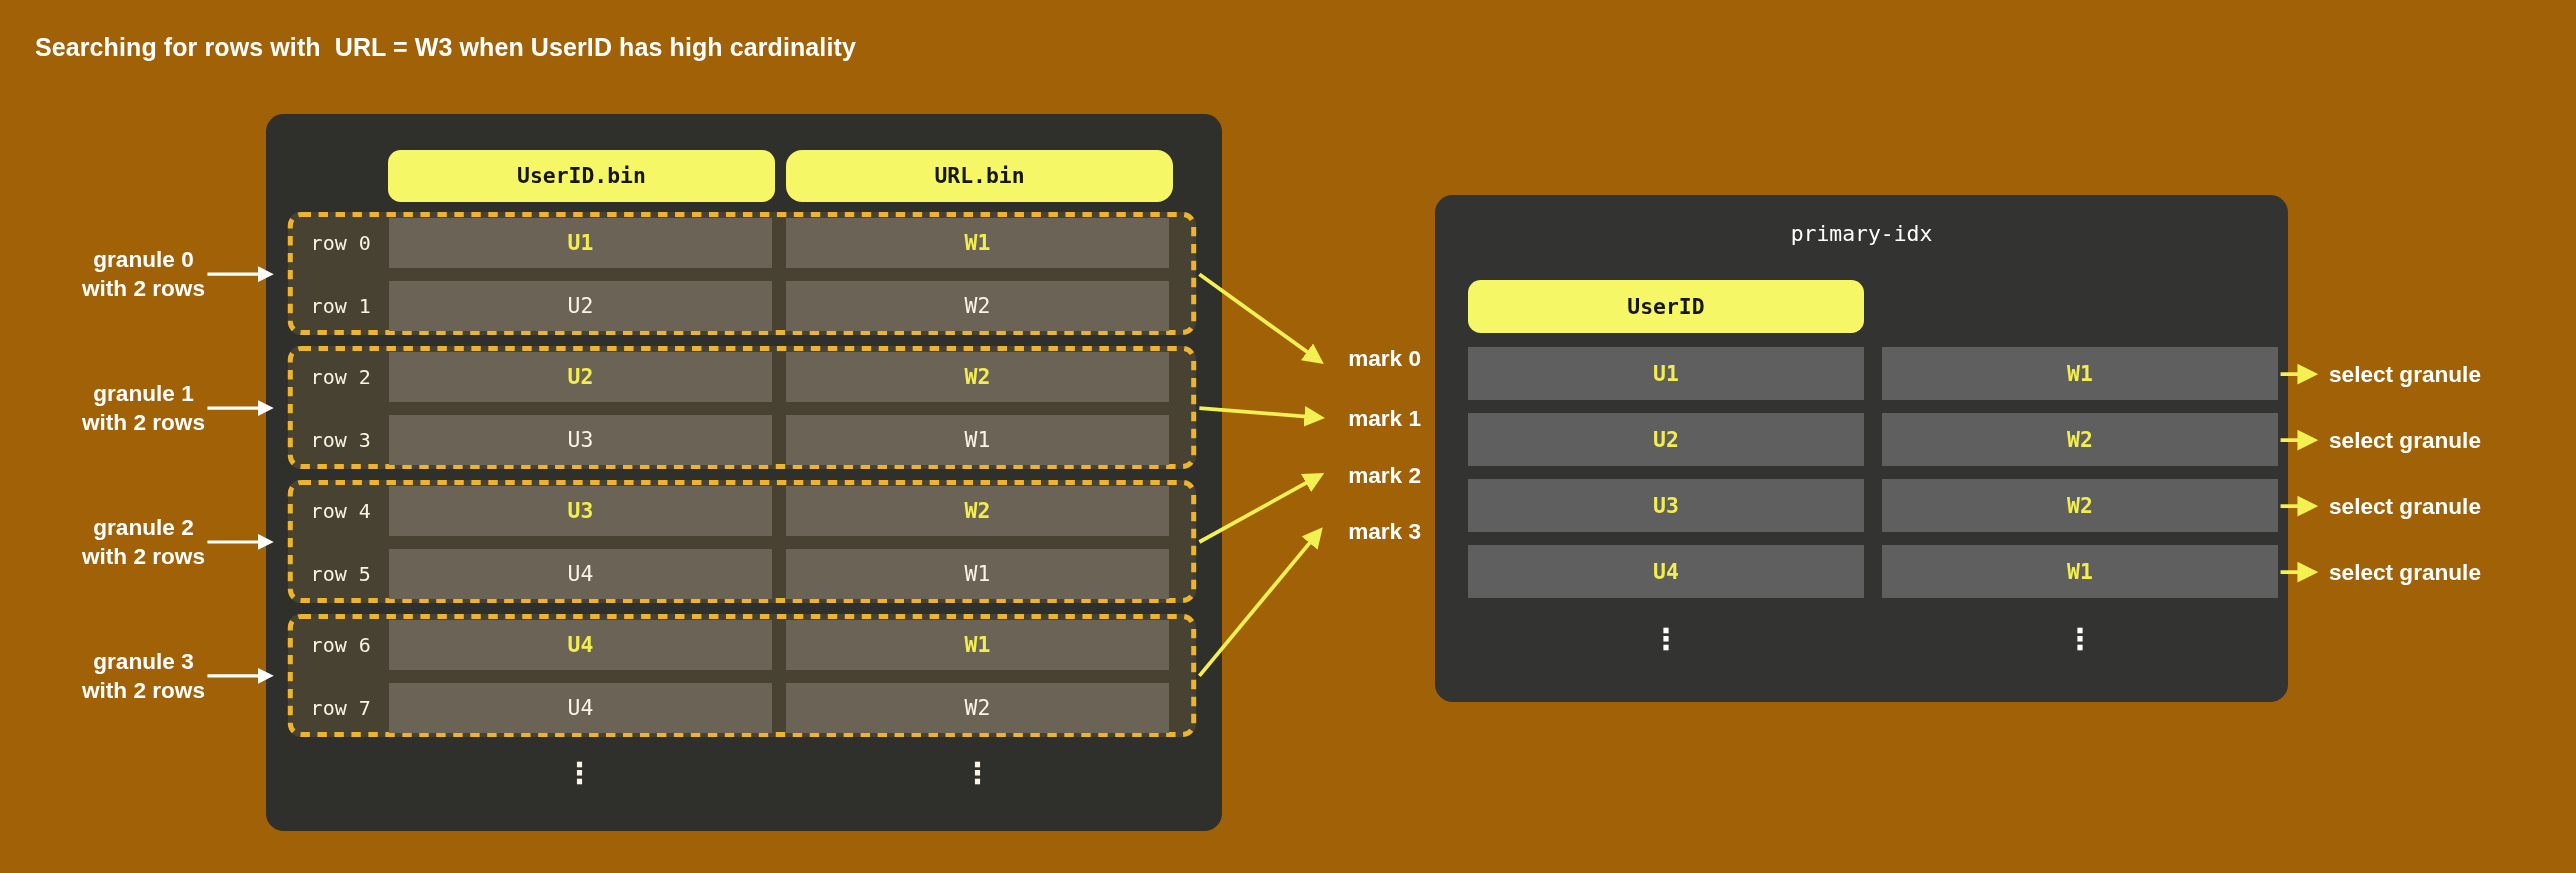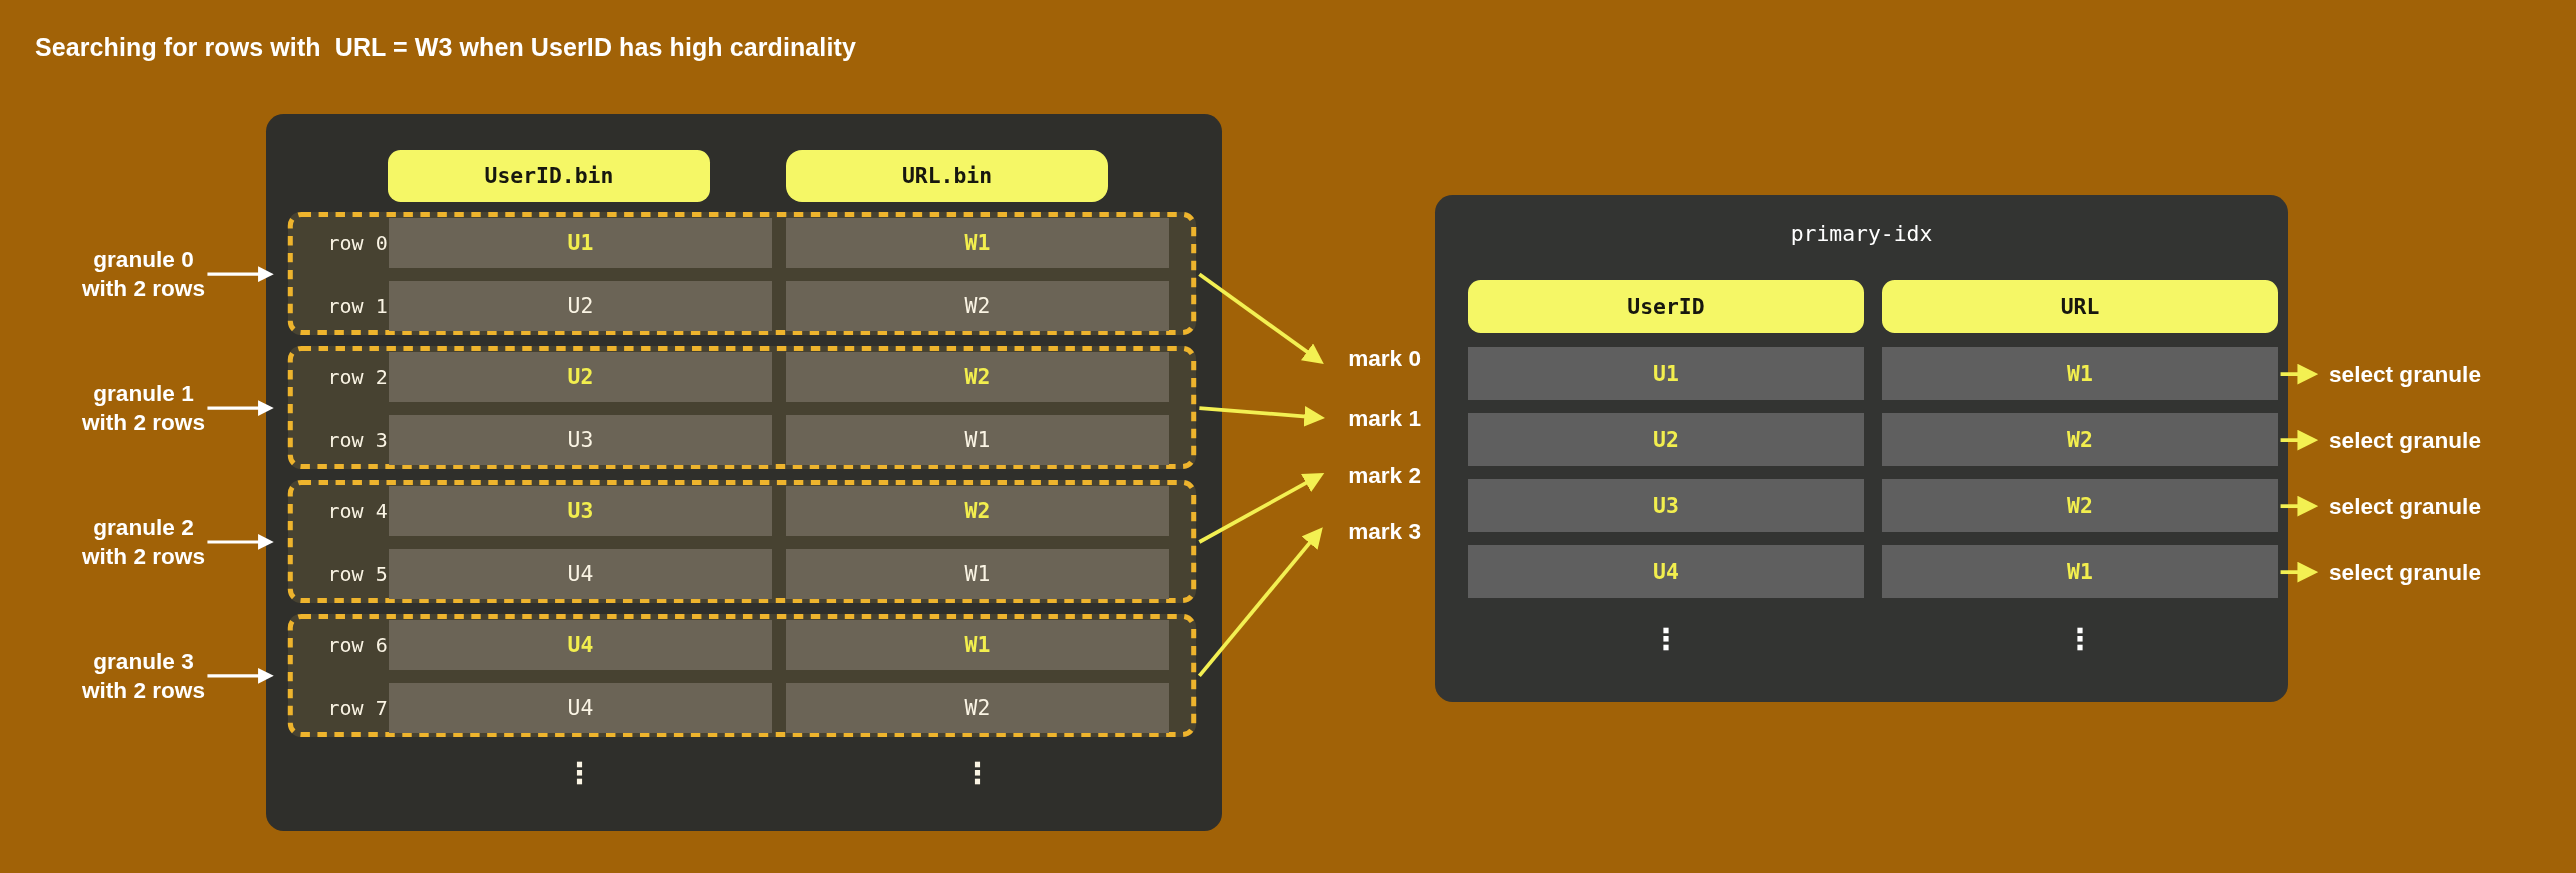--- a/index.html
+++ b/index.html
@@ -28,7 +28,7 @@
     color:#17170f;font-size:21.4px;font-weight:600;
     text-align:center;z-index:3;
   }
-  .pill.bin{width:322px;height:52px;line-height:52px;top:150px;}
+  .pill.bin{width:387px;height:52px;line-height:52px;top:150px;}
   .pill.idx{width:396px;height:53px;line-height:53px;top:280px;}
 
   .granule{

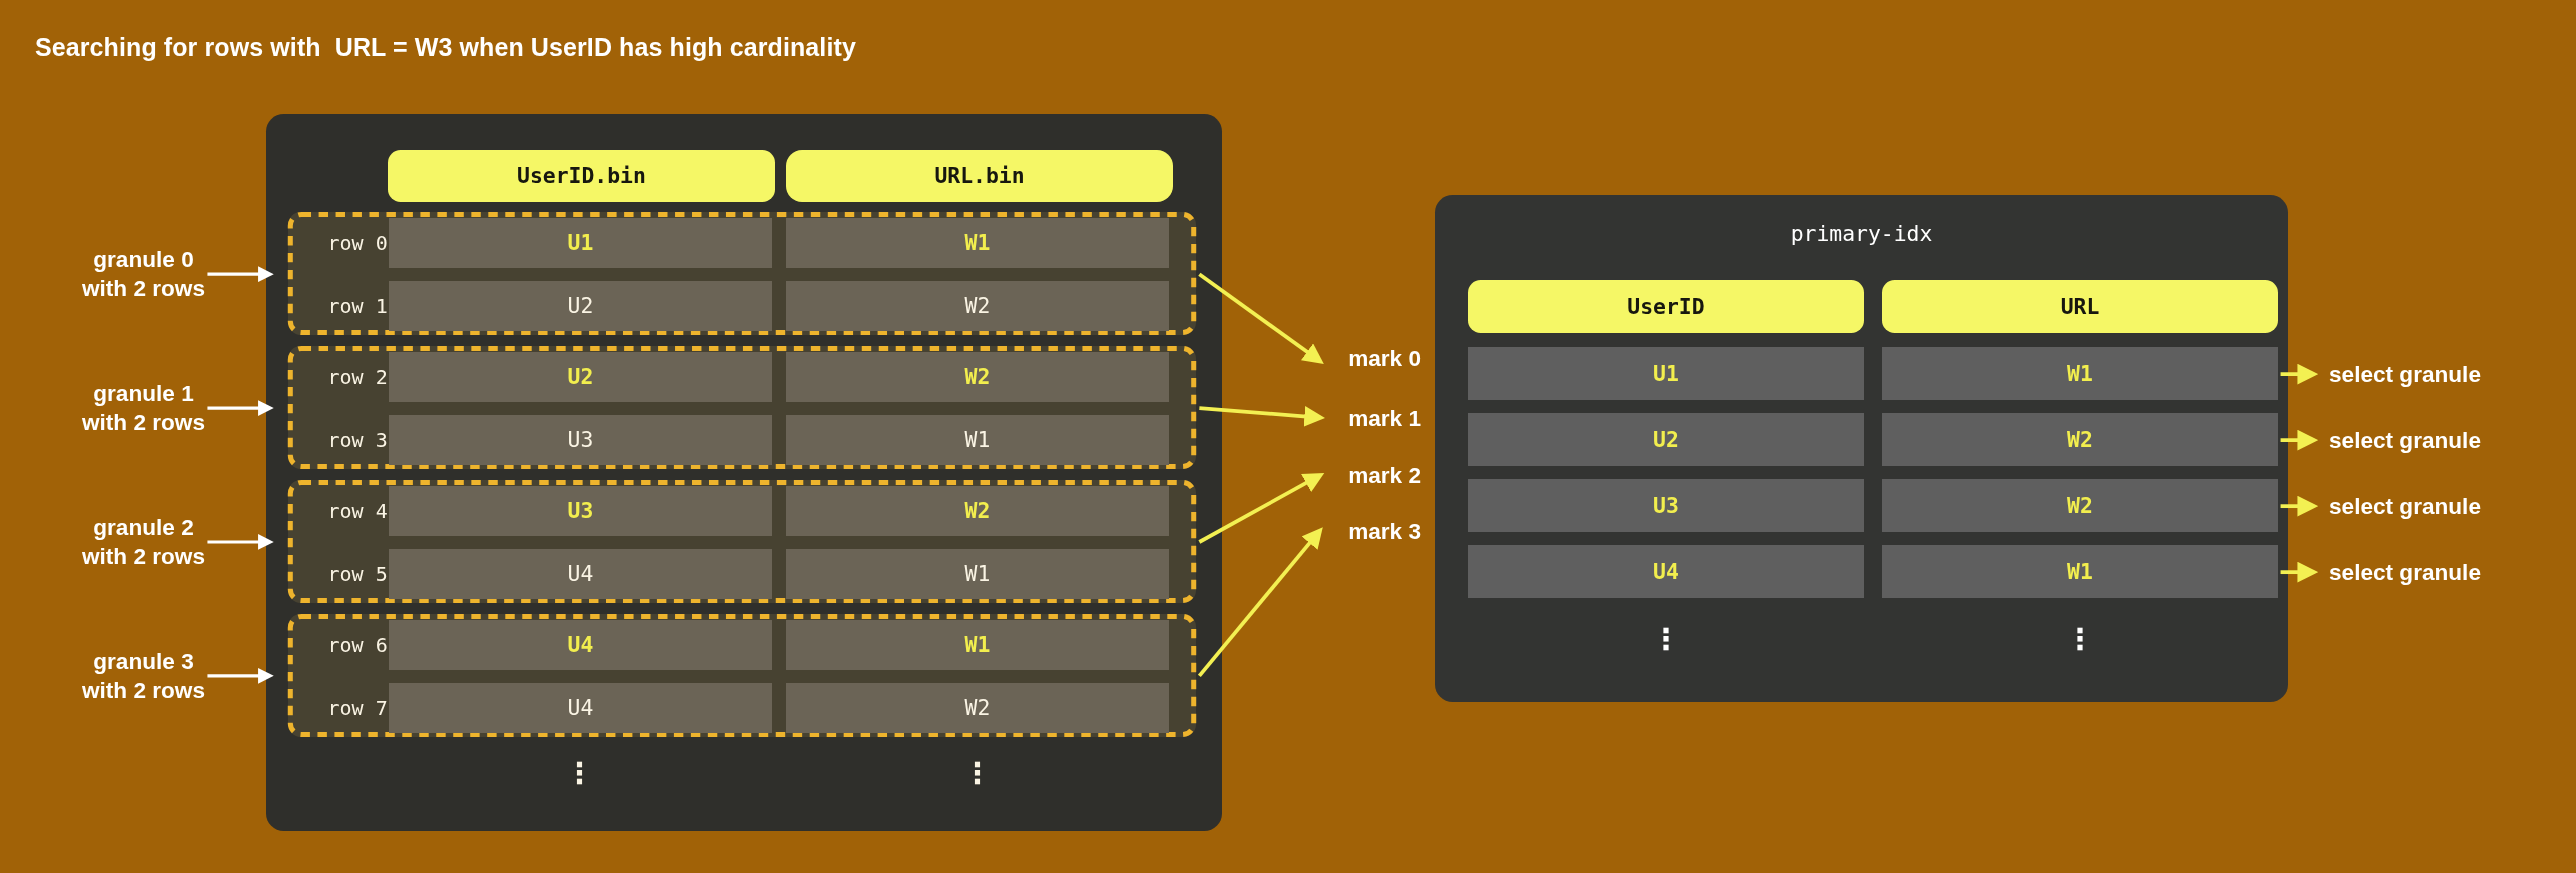--- a/index.html
+++ b/index.html
@@ -39,7 +39,7 @@
 
   .rlabel{
     left:22.6px;width:94px;height:50px;line-height:50px;
-    font-size:20px;color:#faf4e4;text-align:center;z-index:2;
+    font-size:20px;color:#faf4e4;text-align:left;z-index:2;
   }
   .cell{
     height:50px;line-height:50px;width:383px;

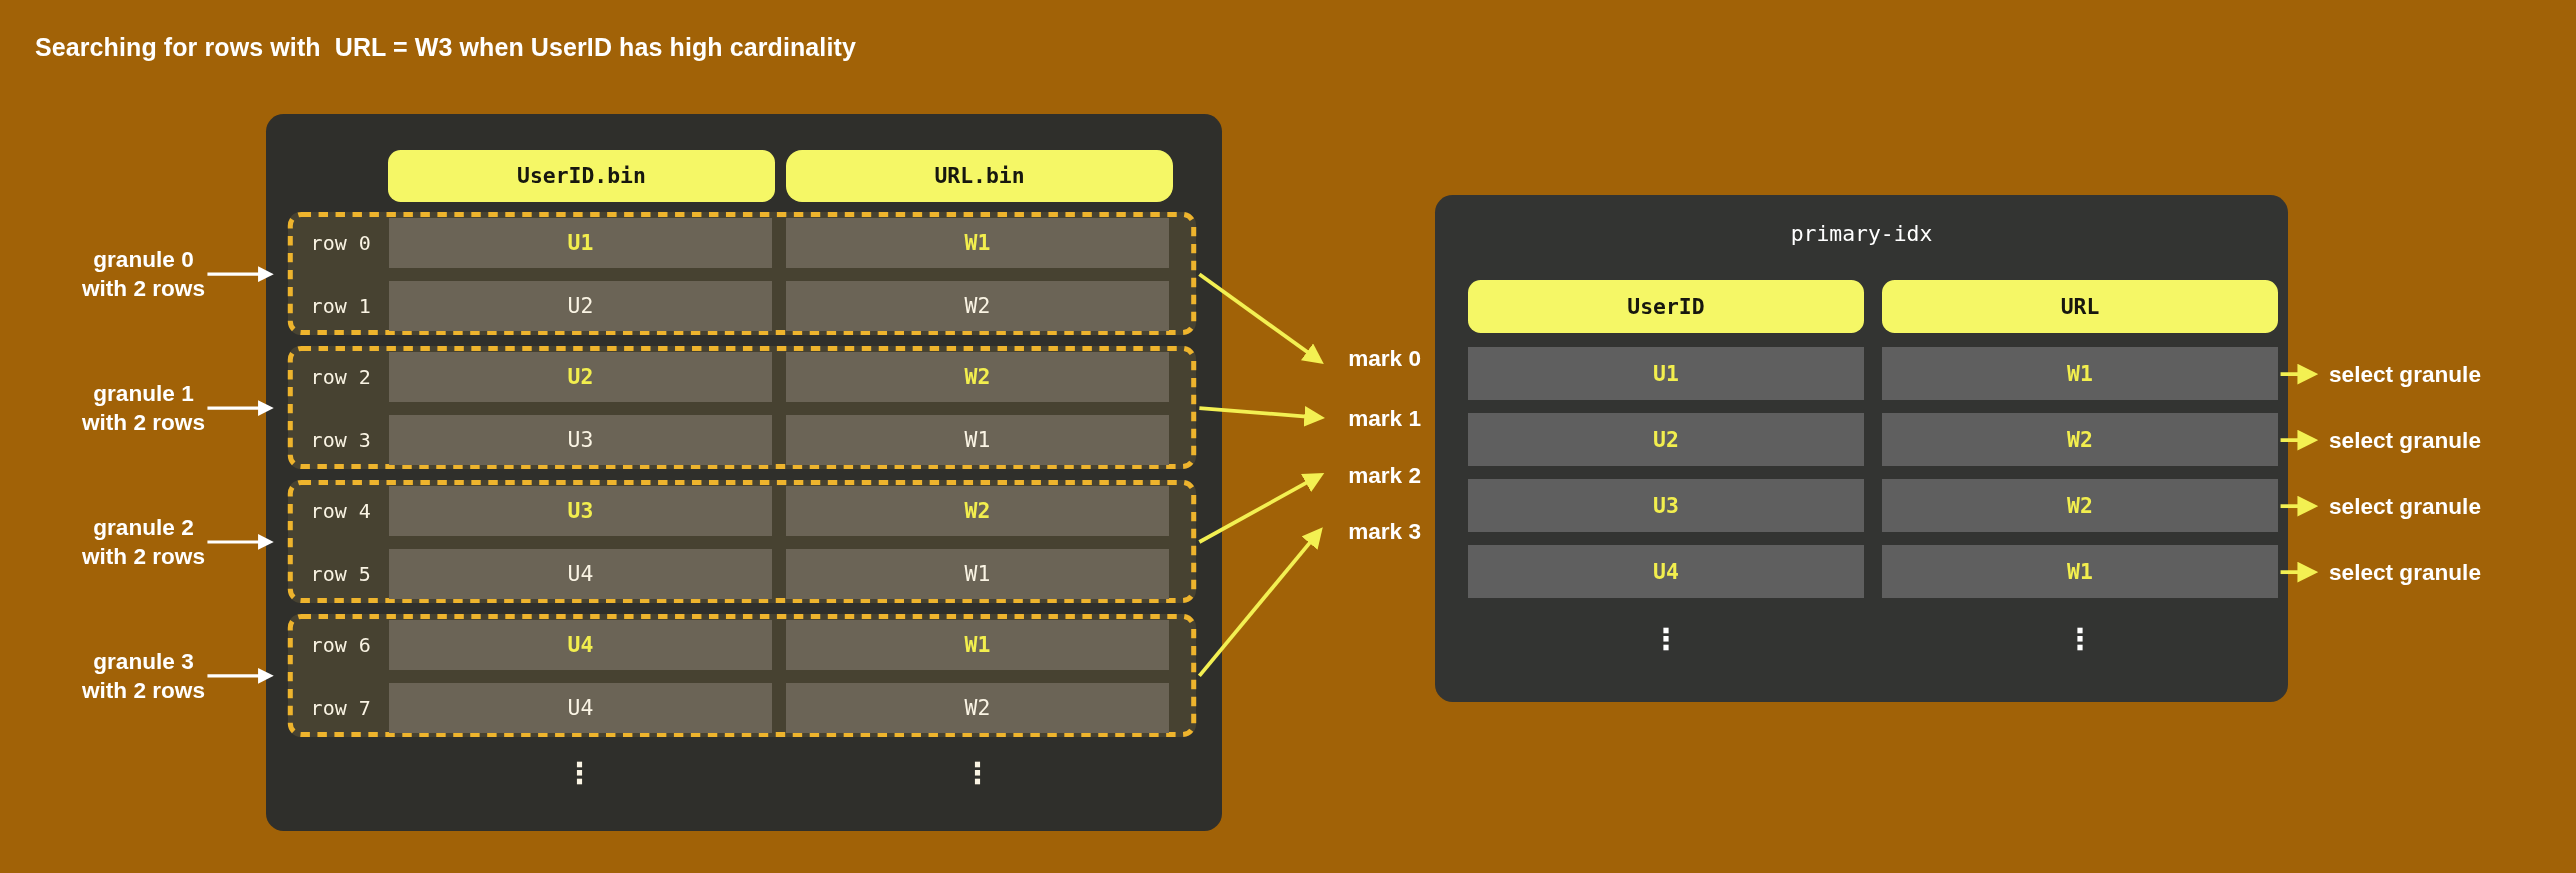--- a/index.html
+++ b/index.html
@@ -175,7 +175,6 @@
   <div class="abs pill idx mono" style="left:1468px;">UserID</div>
 
   <div class="abs idx-title mono">primary-idx</div>
-  <div class="abs pill idx mono" style="left:1882px;">URL</div>
 
   <div class="abs icell mono" style="left:1468px;top:347px;">U1</div>
   <div class="abs icell mono" style="left:1882px;top:347px;">W1</div>

